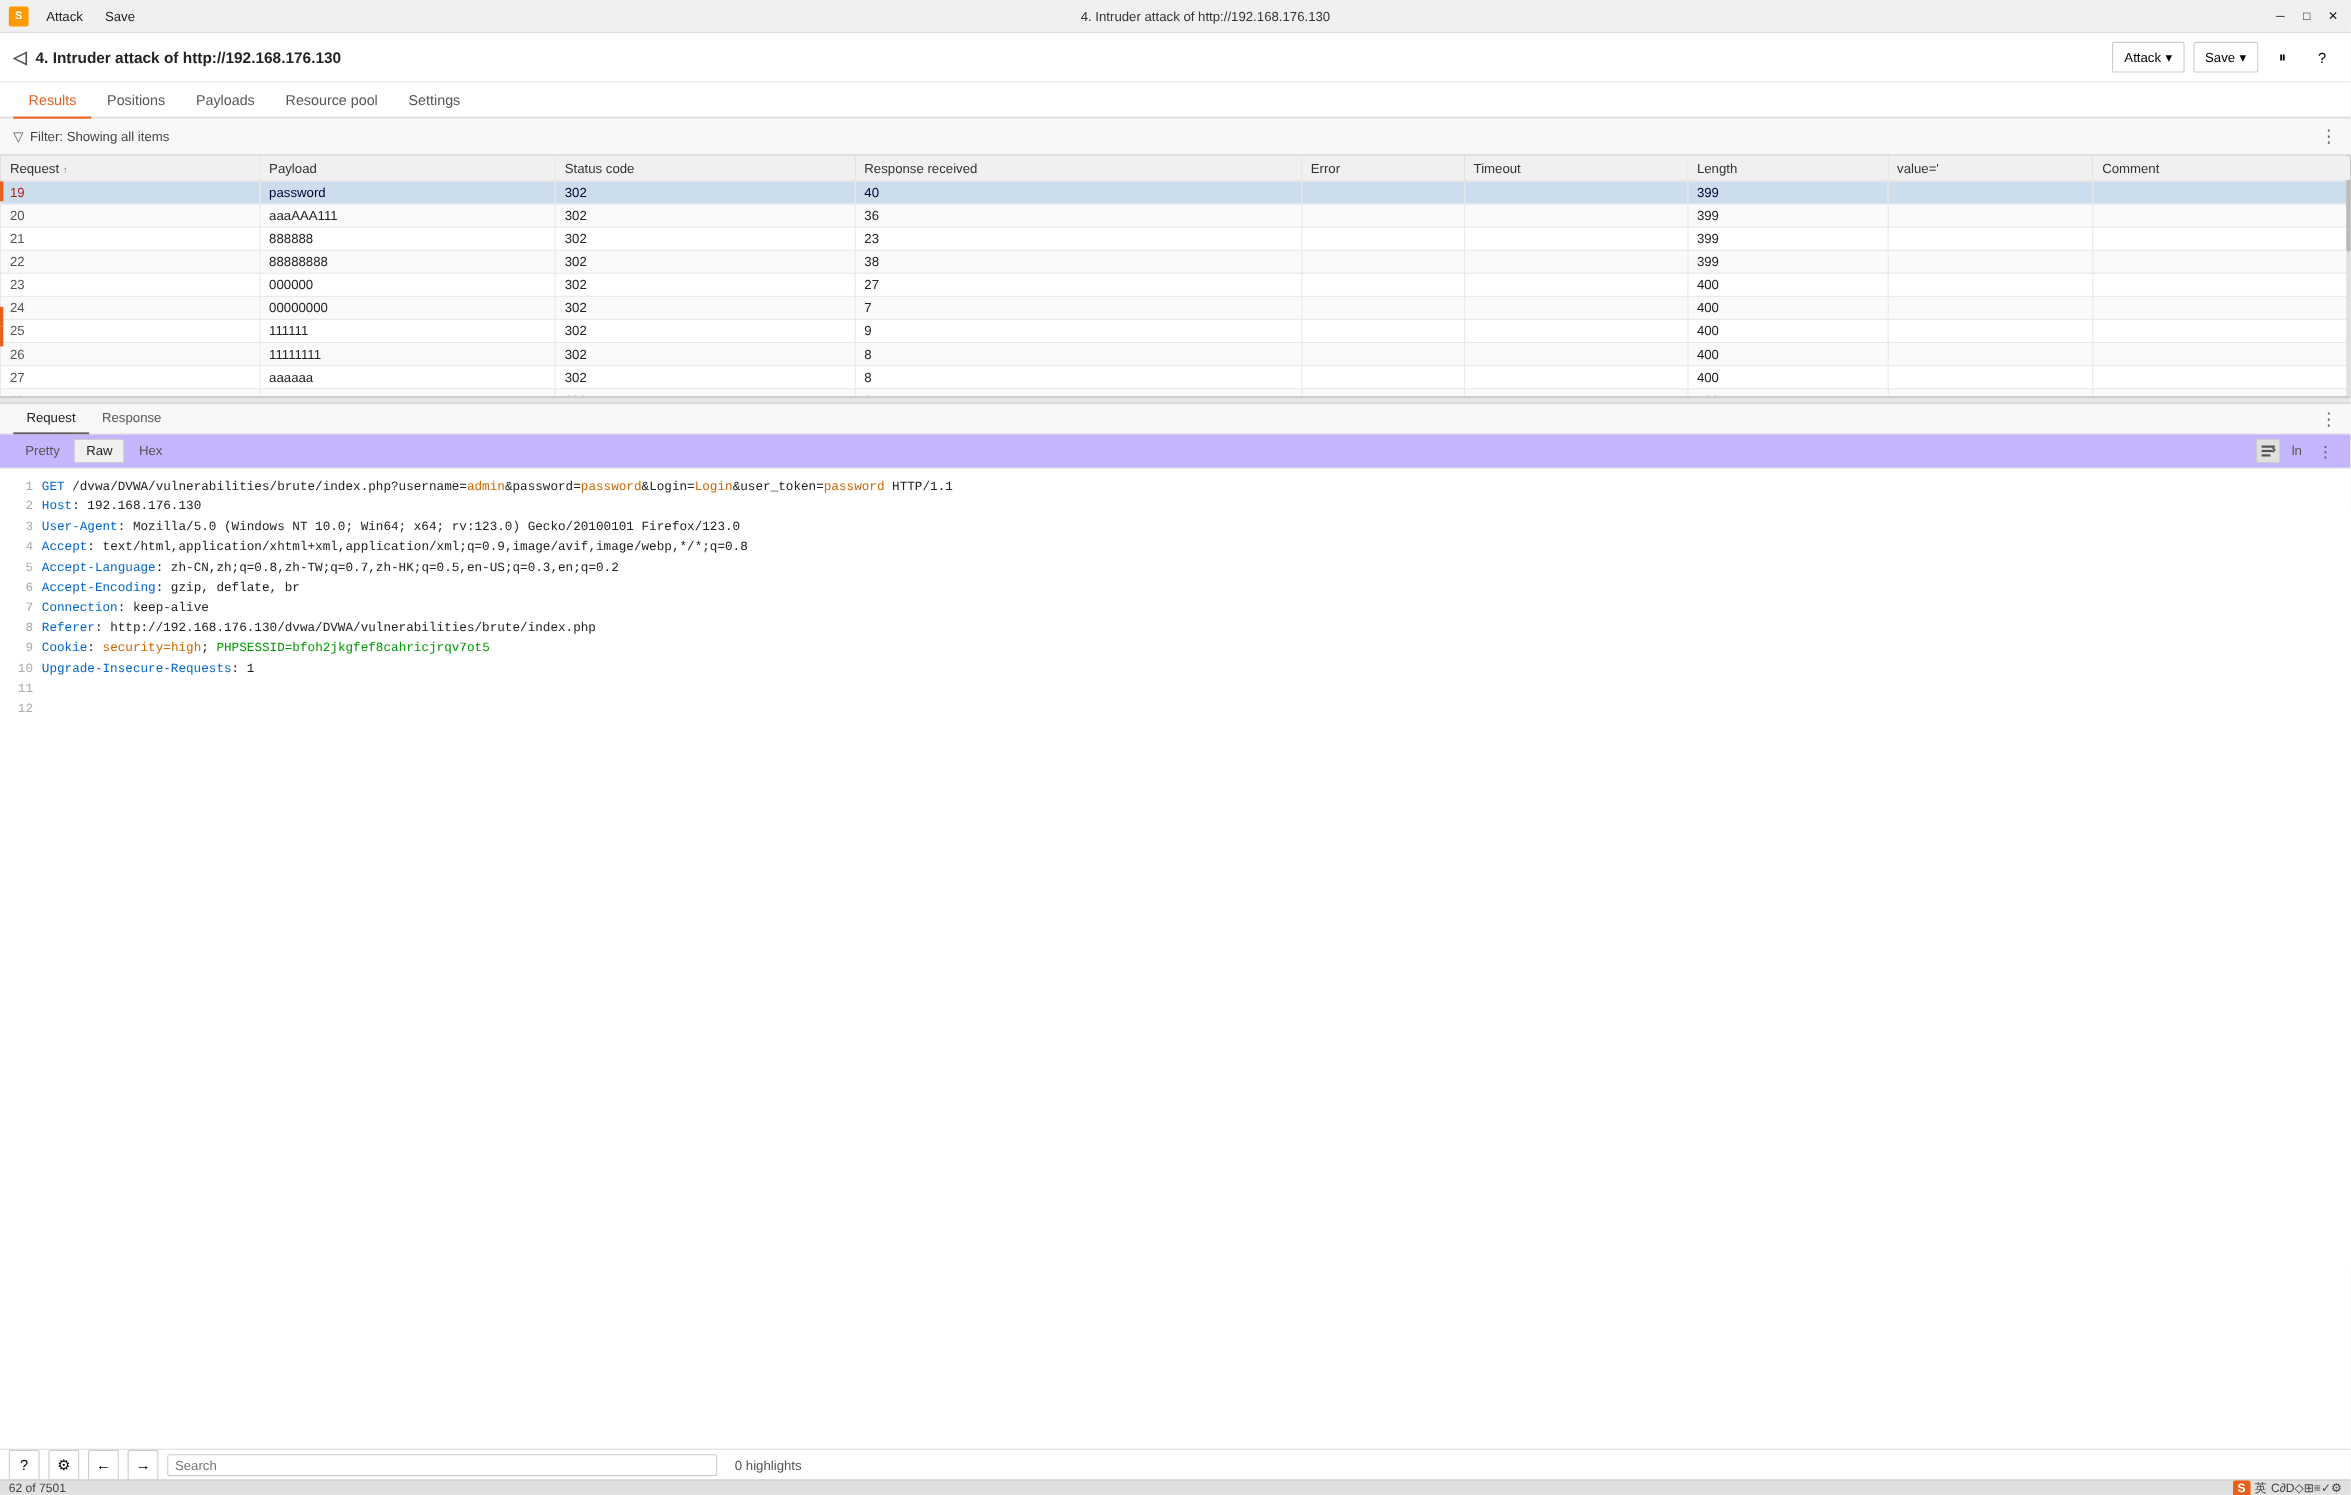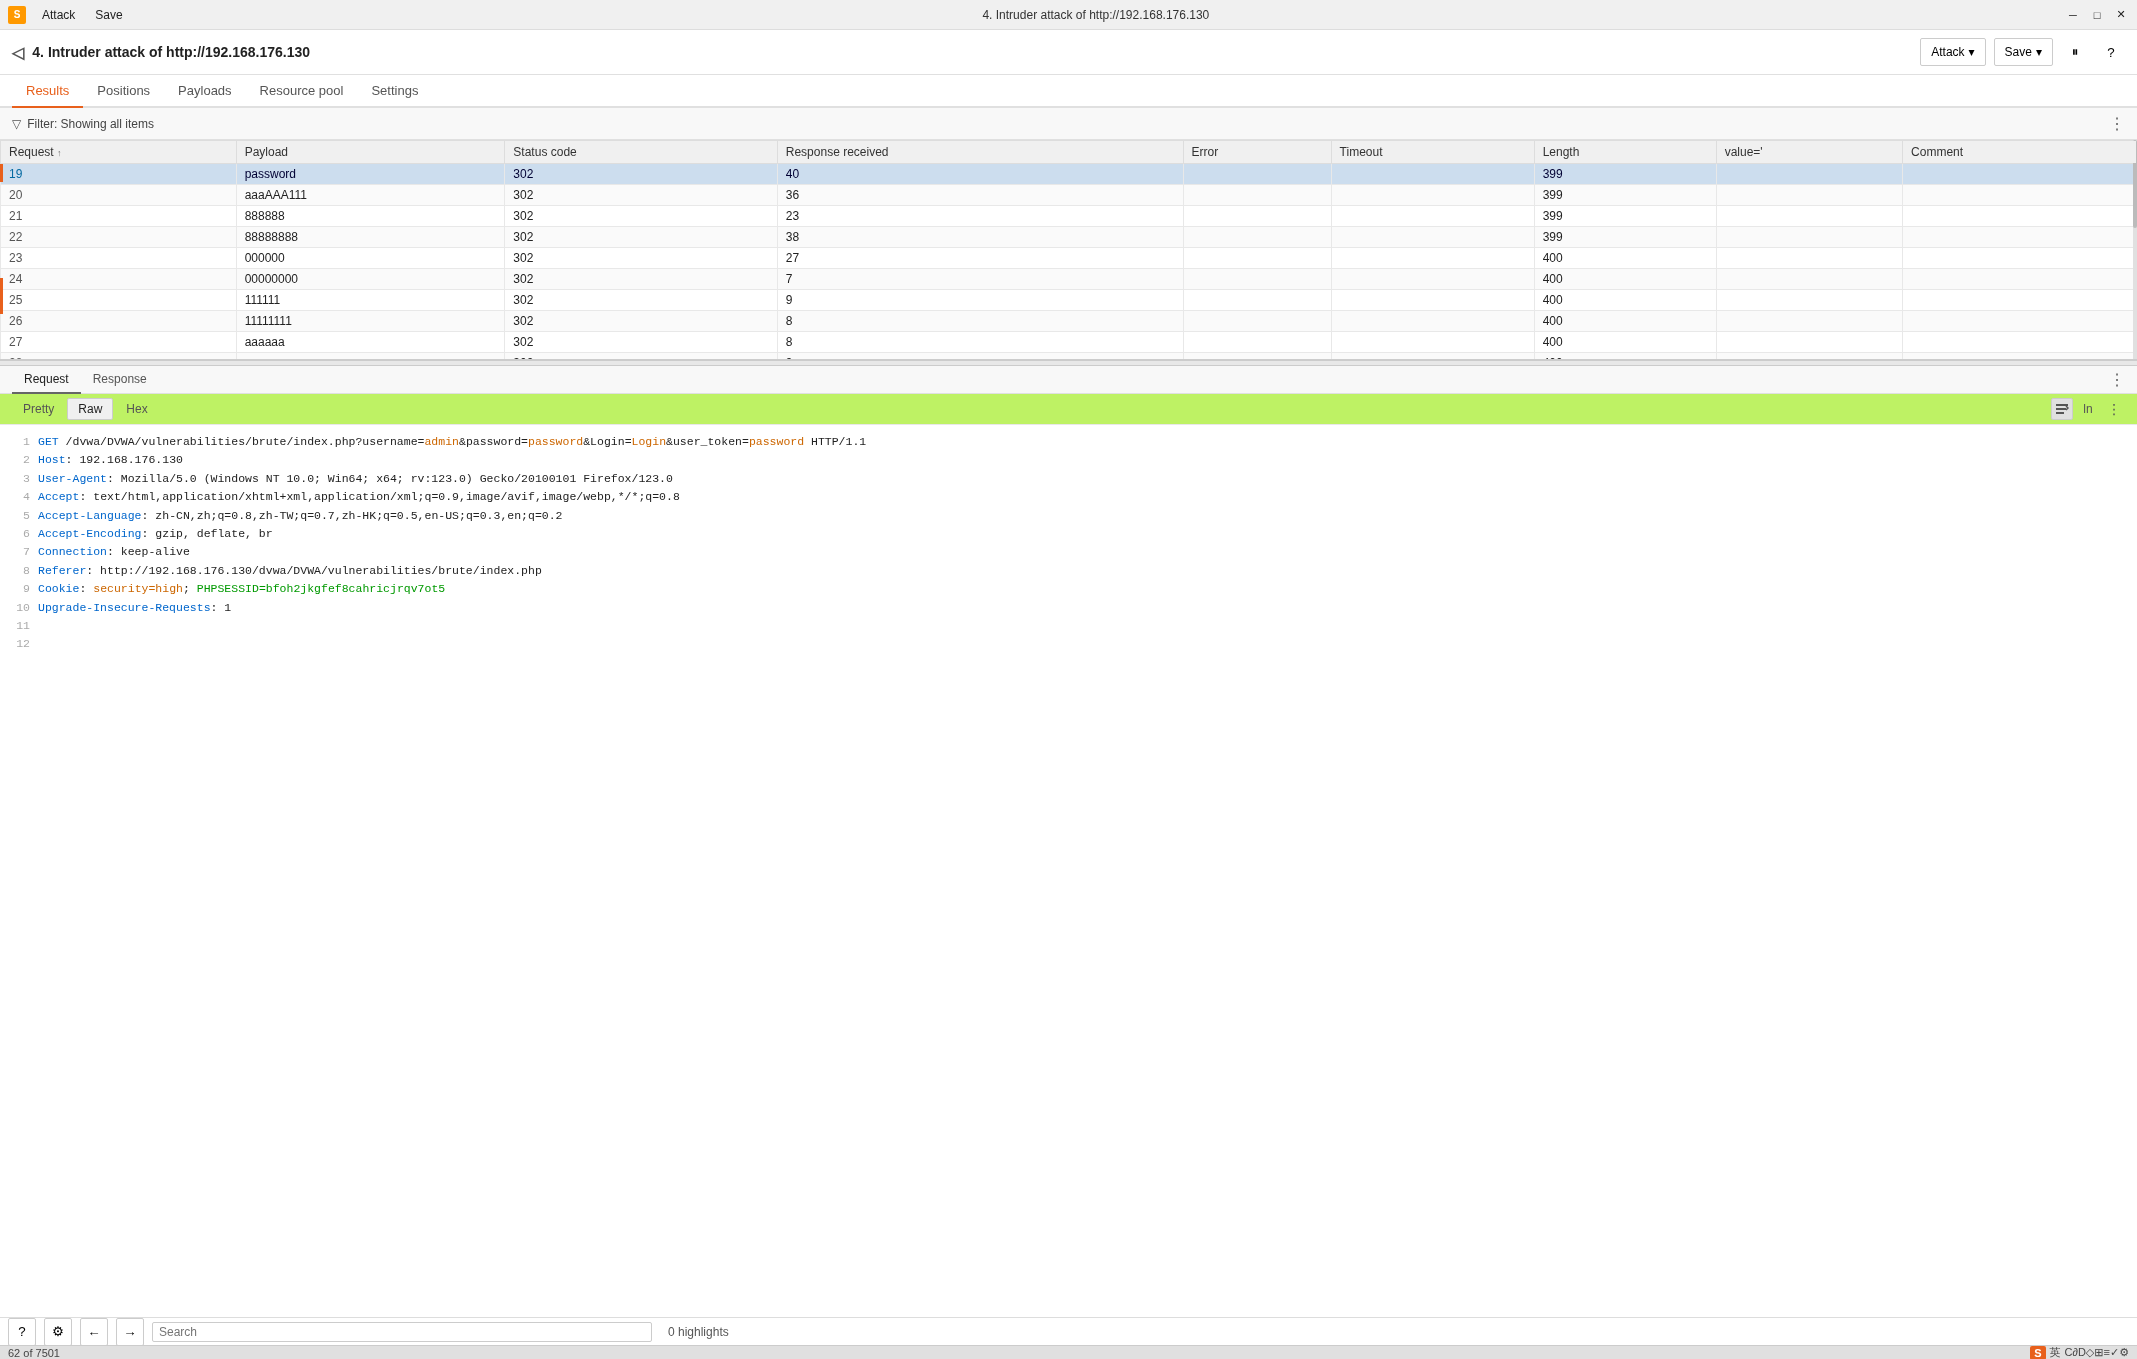--- a/index.html
+++ b/index.html
@@ -192,7 +192,7 @@
       </thead>
       <tbody id="results-tbody">
       <tr class="selected">
-            <td style="color: #0369a1;">19</td>
+            <td style="color: #b91c1c;">19</td>
             <td>password</td>
             <td>302</td>
             <td>40</td>

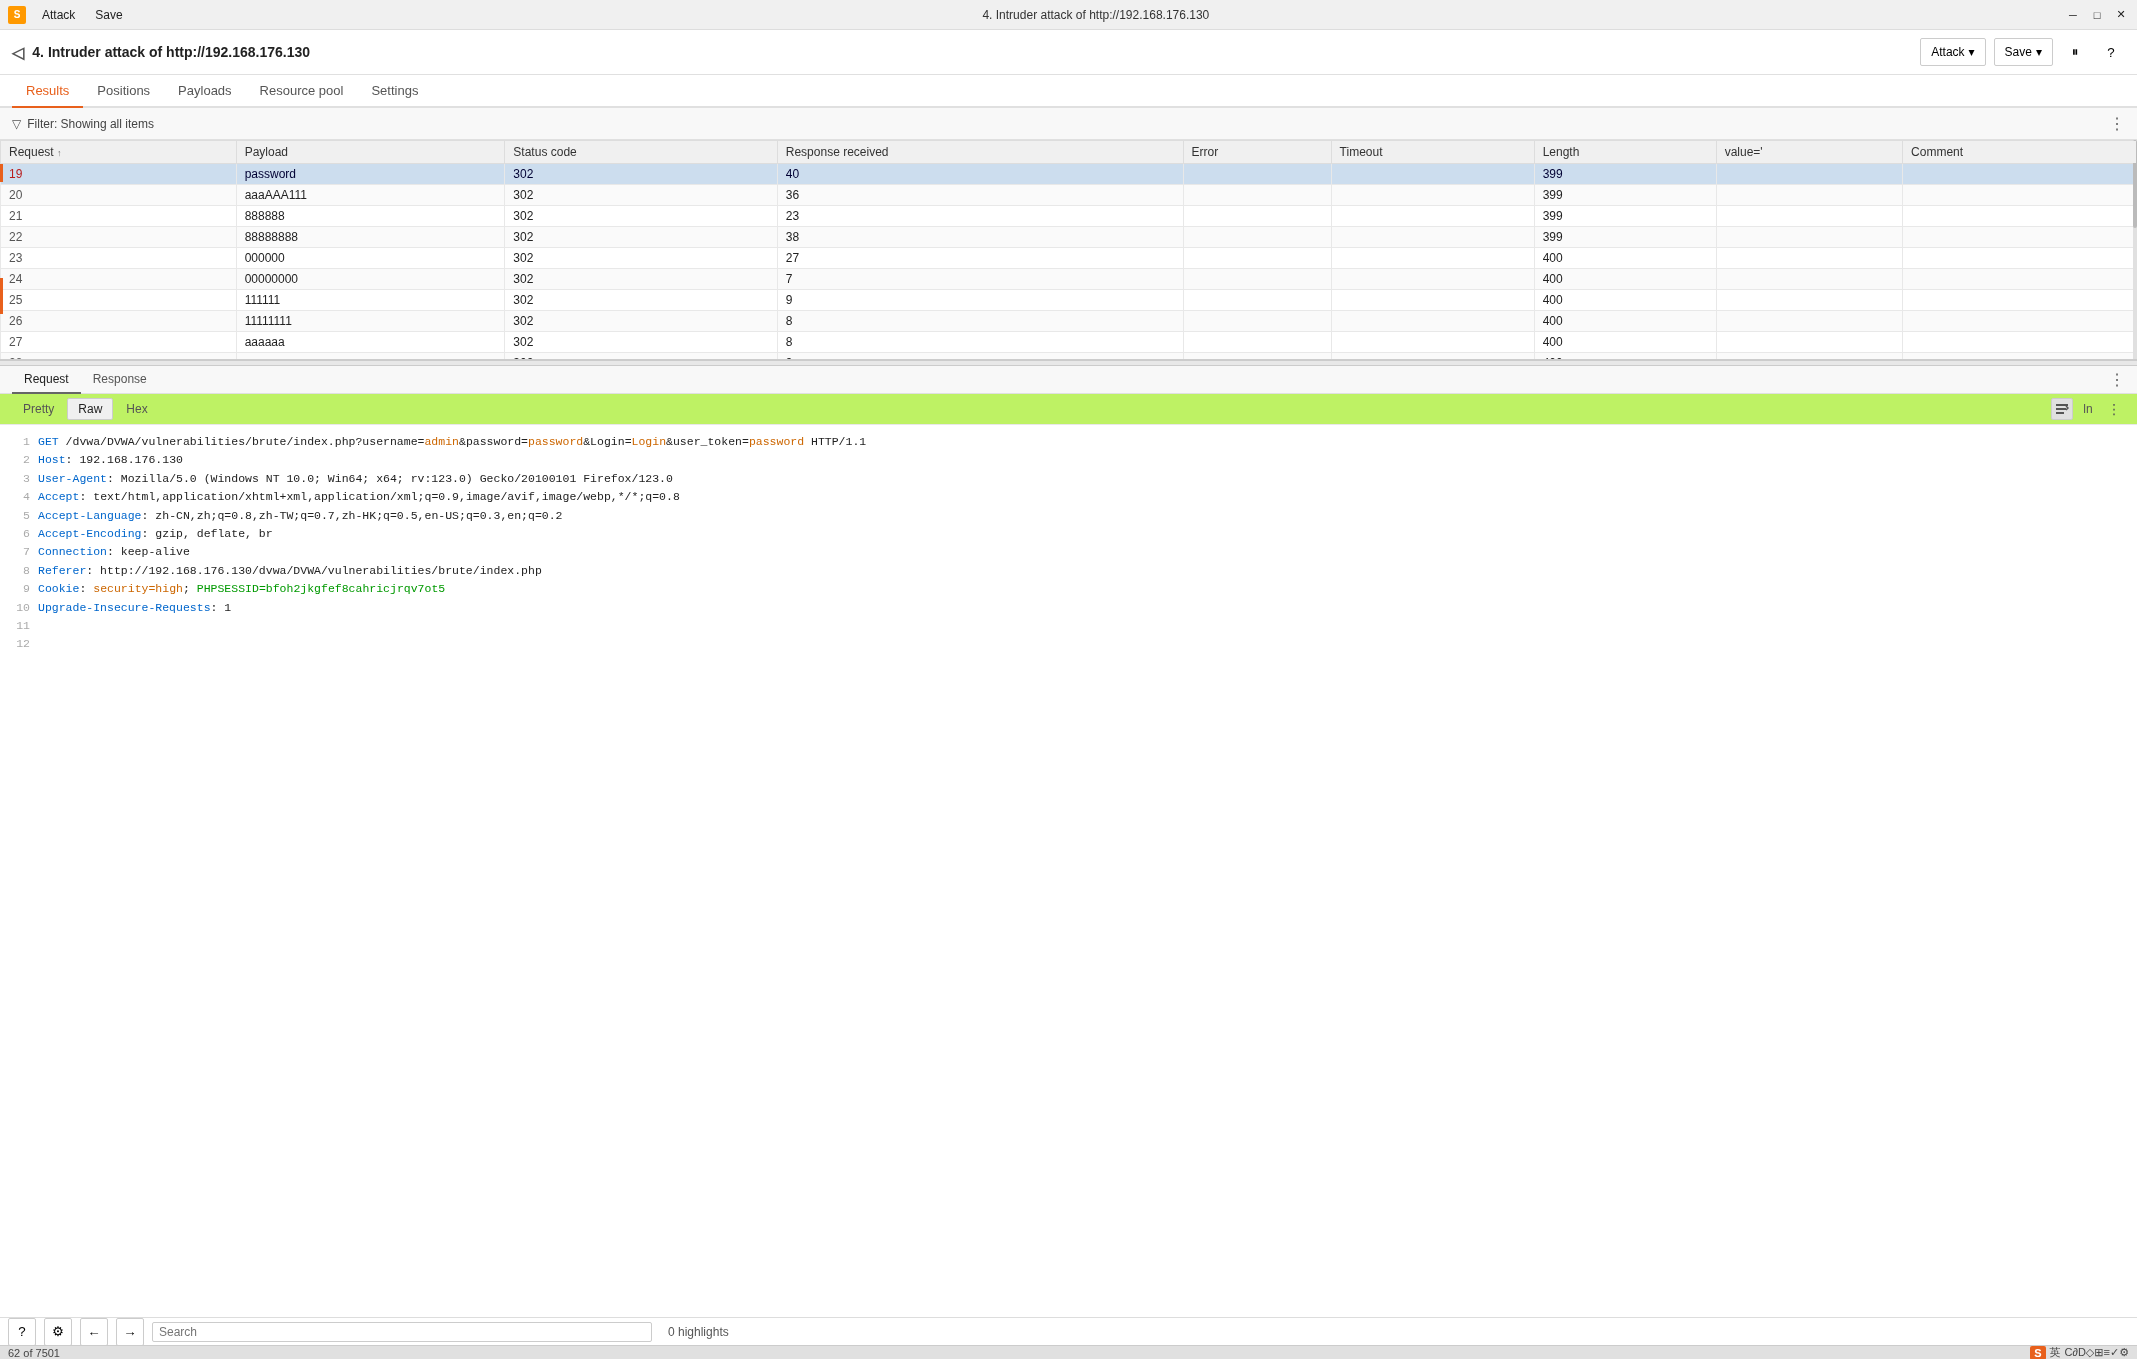--- a/index.html
+++ b/index.html
@@ -80,7 +80,7 @@
     .req-resp-tab.active { color: #222; border-bottom: 2px solid #666; font-weight: 500; }
 
     
-    .sub-tabs { display: flex; padding: 4px 12px; gap: 4px; border-bottom: 1px solid #e8e8e8; background: #bef264; align-items: center; justify-content: space-between; }
+    .sub-tabs { display: flex; padding: 4px 12px; gap: 4px; border-bottom: 1px solid #e8e8e8; background: #c4b5fd; align-items: center; justify-content: space-between; }
     .sub-tabs-left { display: flex; gap: 2px; }
     .sub-tab { padding: 3px 10px; cursor: pointer; font-size: 12px; color: #555; border: 1px solid transparent; border-radius: 2px; }
     .sub-tab.active { background: #f0f0f0; border-color: #ccc; color: #222; }

